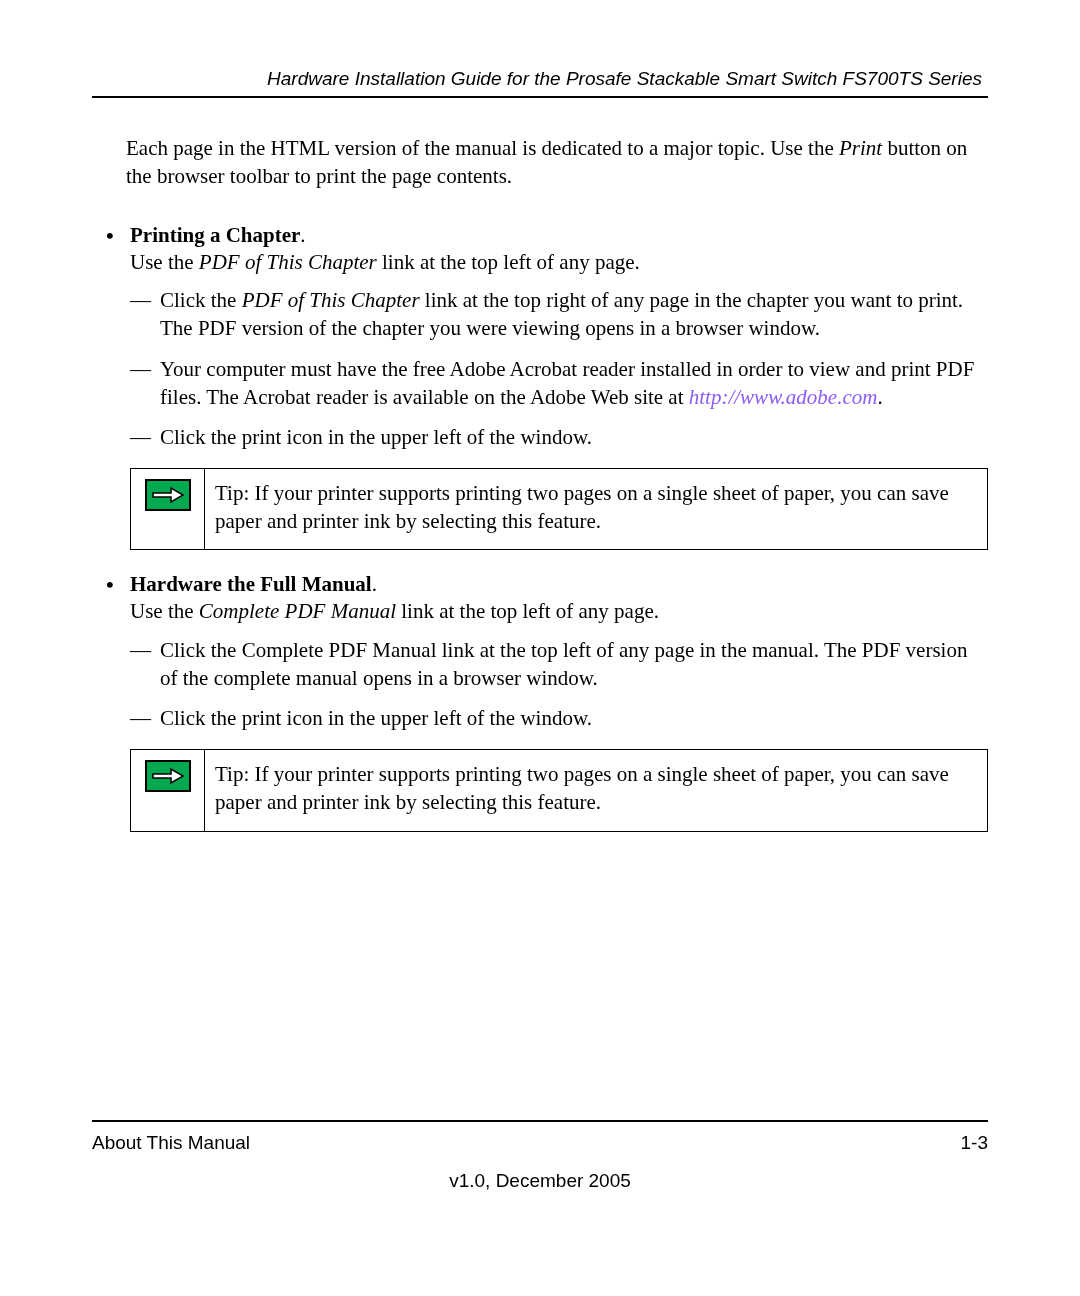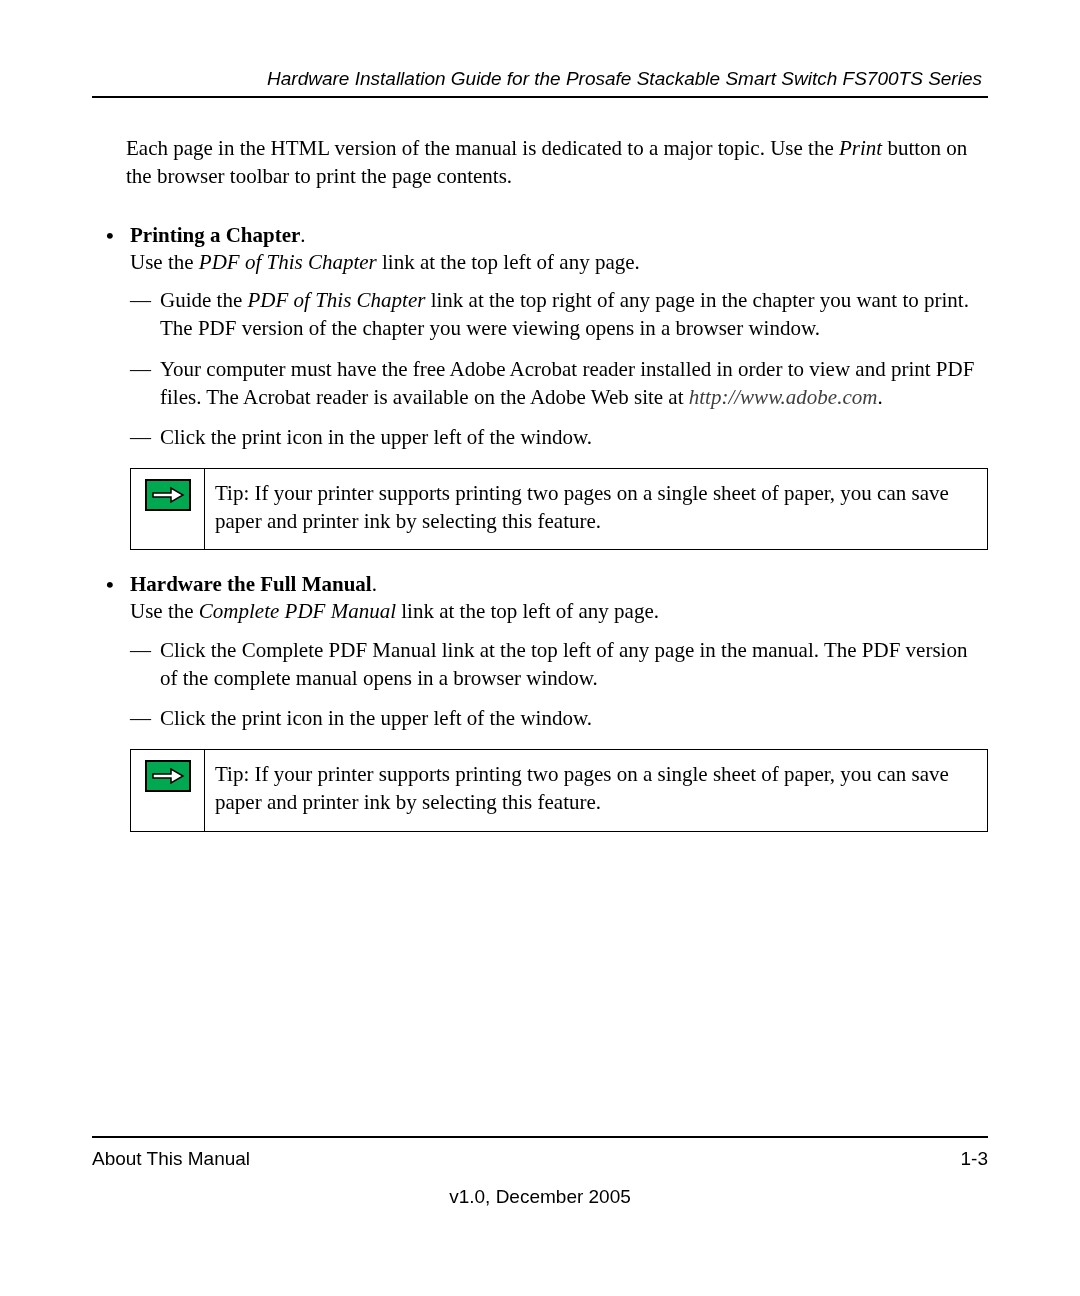--- a/index.html
+++ b/index.html
@@ -157,7 +157,7 @@
       </p>
       <ul class="dash-list">
         <li class="dash-item">
-          <span>Guide the </span><span class="italic">PDF of This Chapter</span><span> link at the top right of any page in the chapter you want to print. The PDF version of the chapter you were viewing opens in a browser window.</span>
+          <span>Click the </span><span class="italic">PDF of This Chapter</span><span> link at the top right of any page in the chapter you want to print. The PDF version of the chapter you were viewing opens in a browser window.</span>
         </li>
         <li class="dash-item">
           <span>Your computer must have the free Adobe Acrobat reader installed in order to view and print PDF files. The Acrobat reader is available on the Adobe Web site at </span><a class="link">http://www.adobe.com</a><span>.</span>

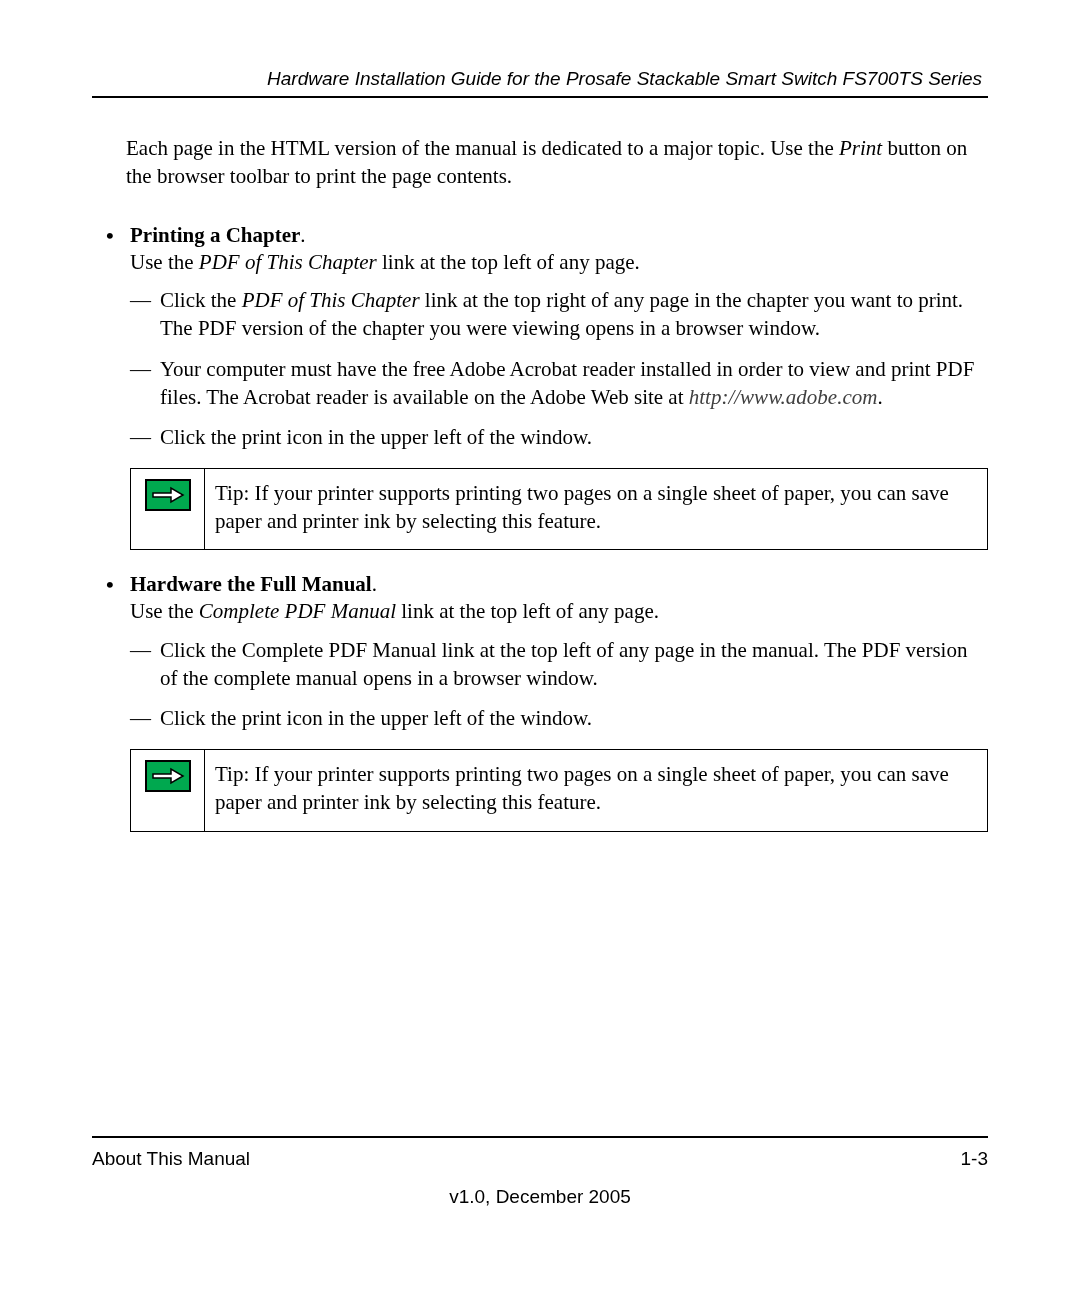--- a/index.html
+++ b/index.html
@@ -76,7 +76,7 @@
     }
     .italic { font-style: italic; }
     .link {
-      color: #404040;
+      color: #8b5cf6;
       font-style: italic;
       text-decoration: none;
     }

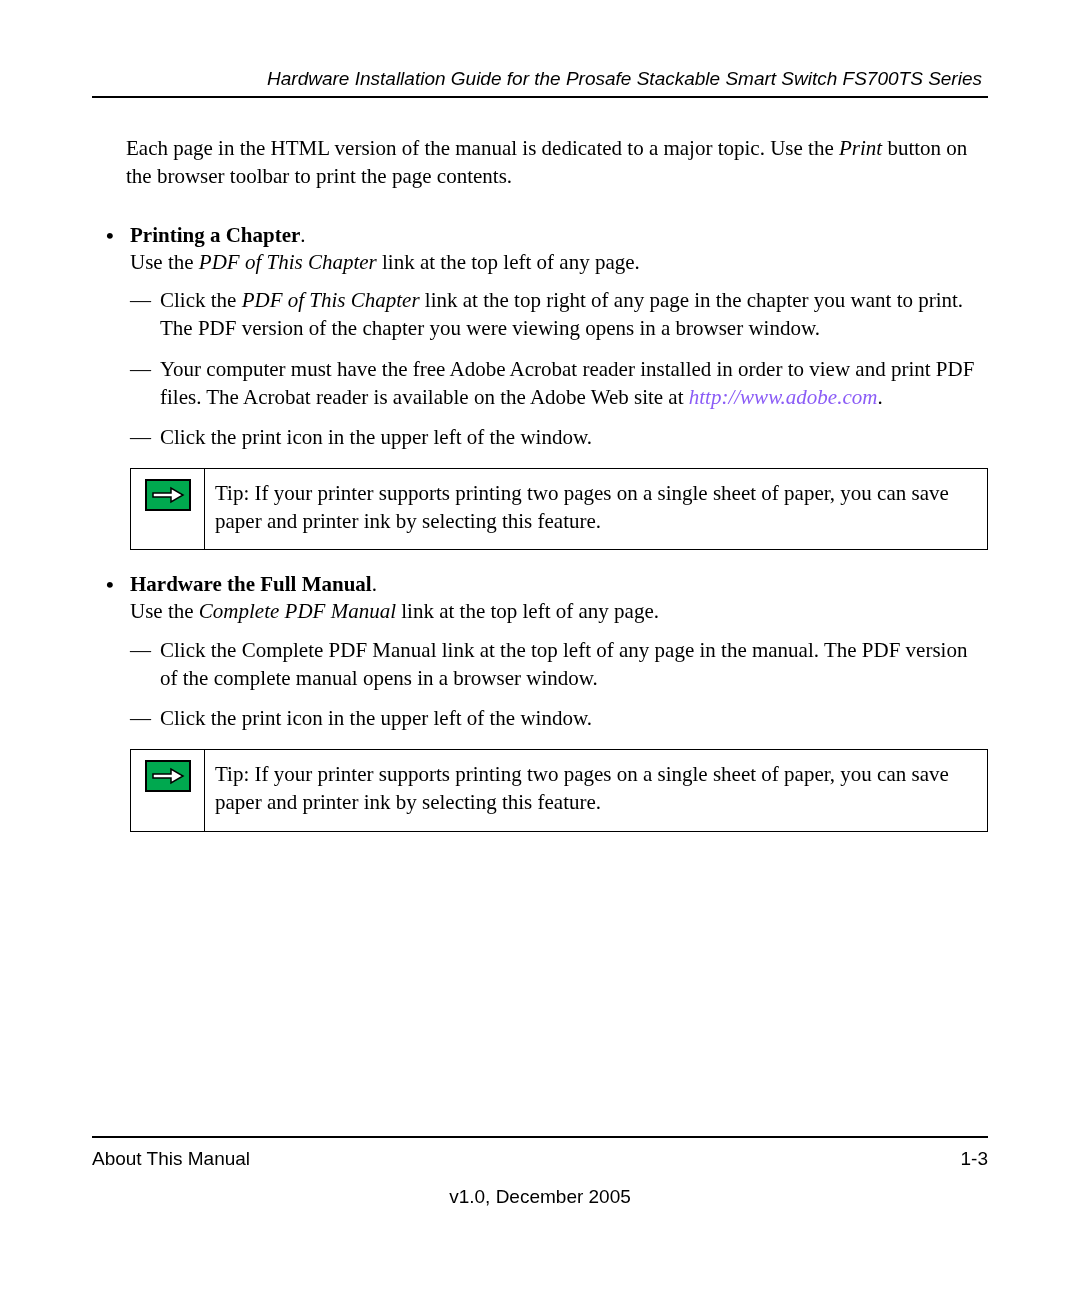--- a/index.html
+++ b/index.html
@@ -115,7 +115,7 @@
     .tip-label { font-weight: normal; }
     .footer {
       position: absolute;
-      bottom: 88px;
+      bottom: 104px;
       left: 92px;
       right: 92px;
     }

